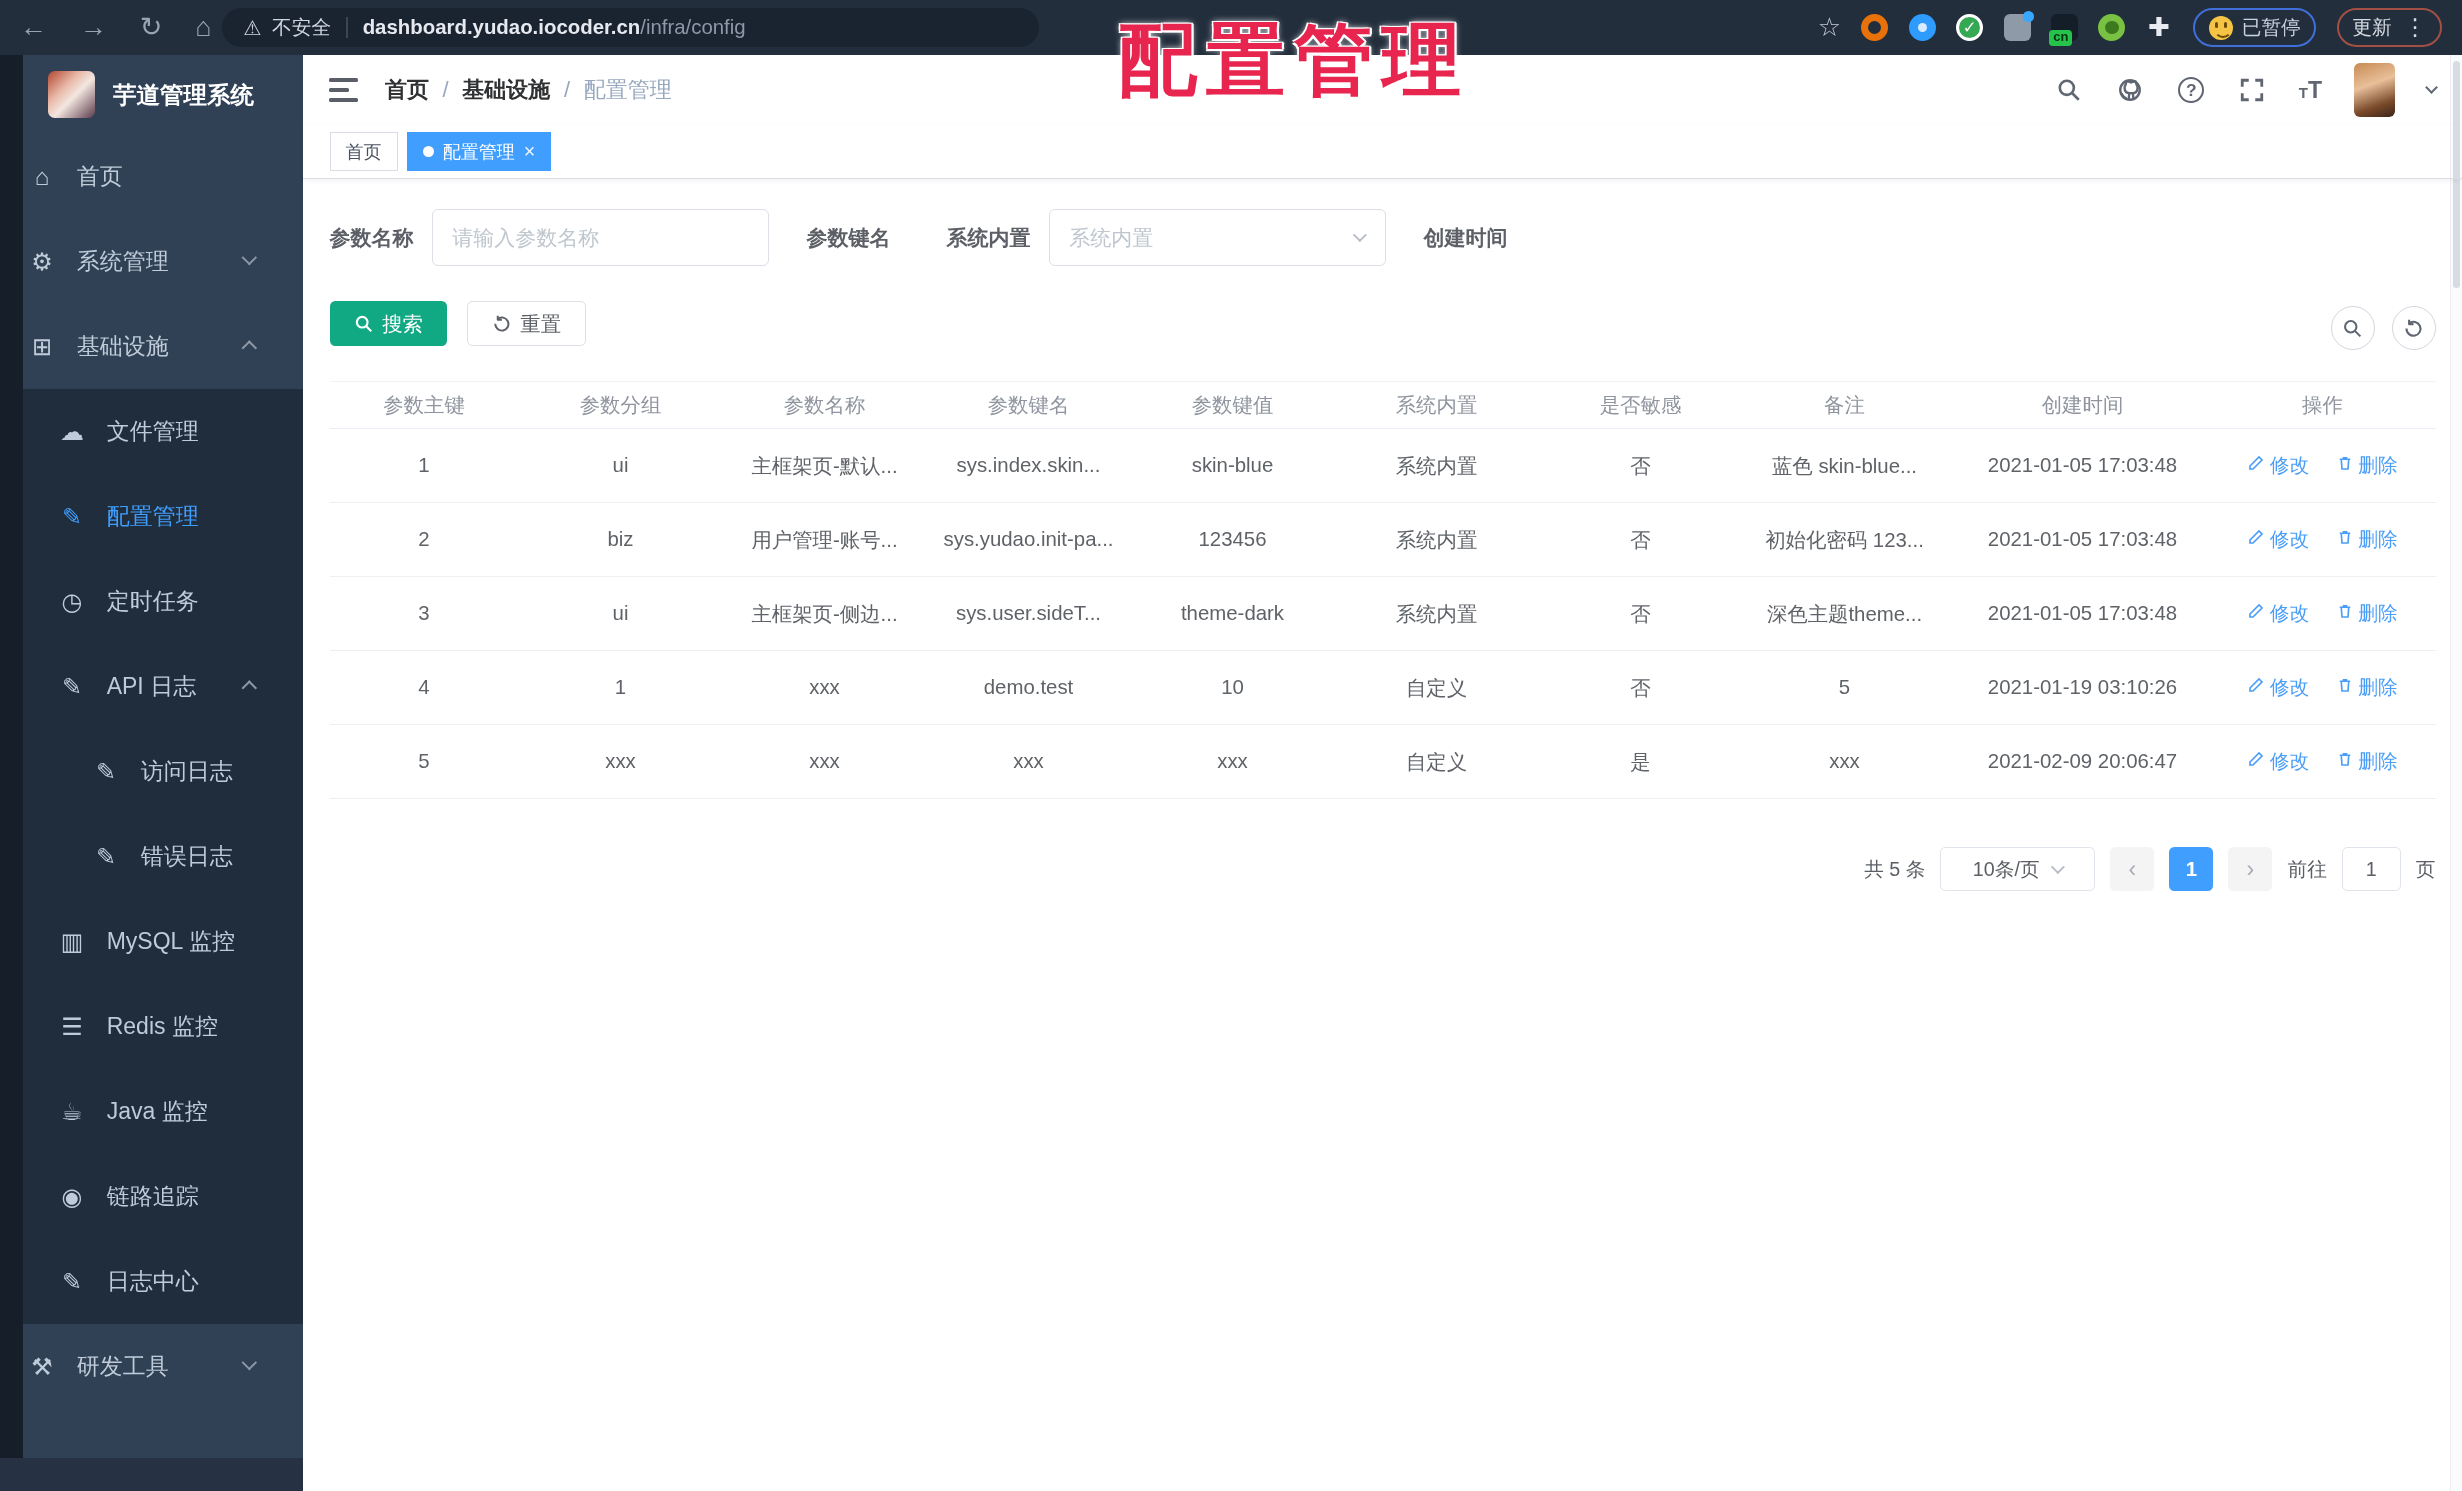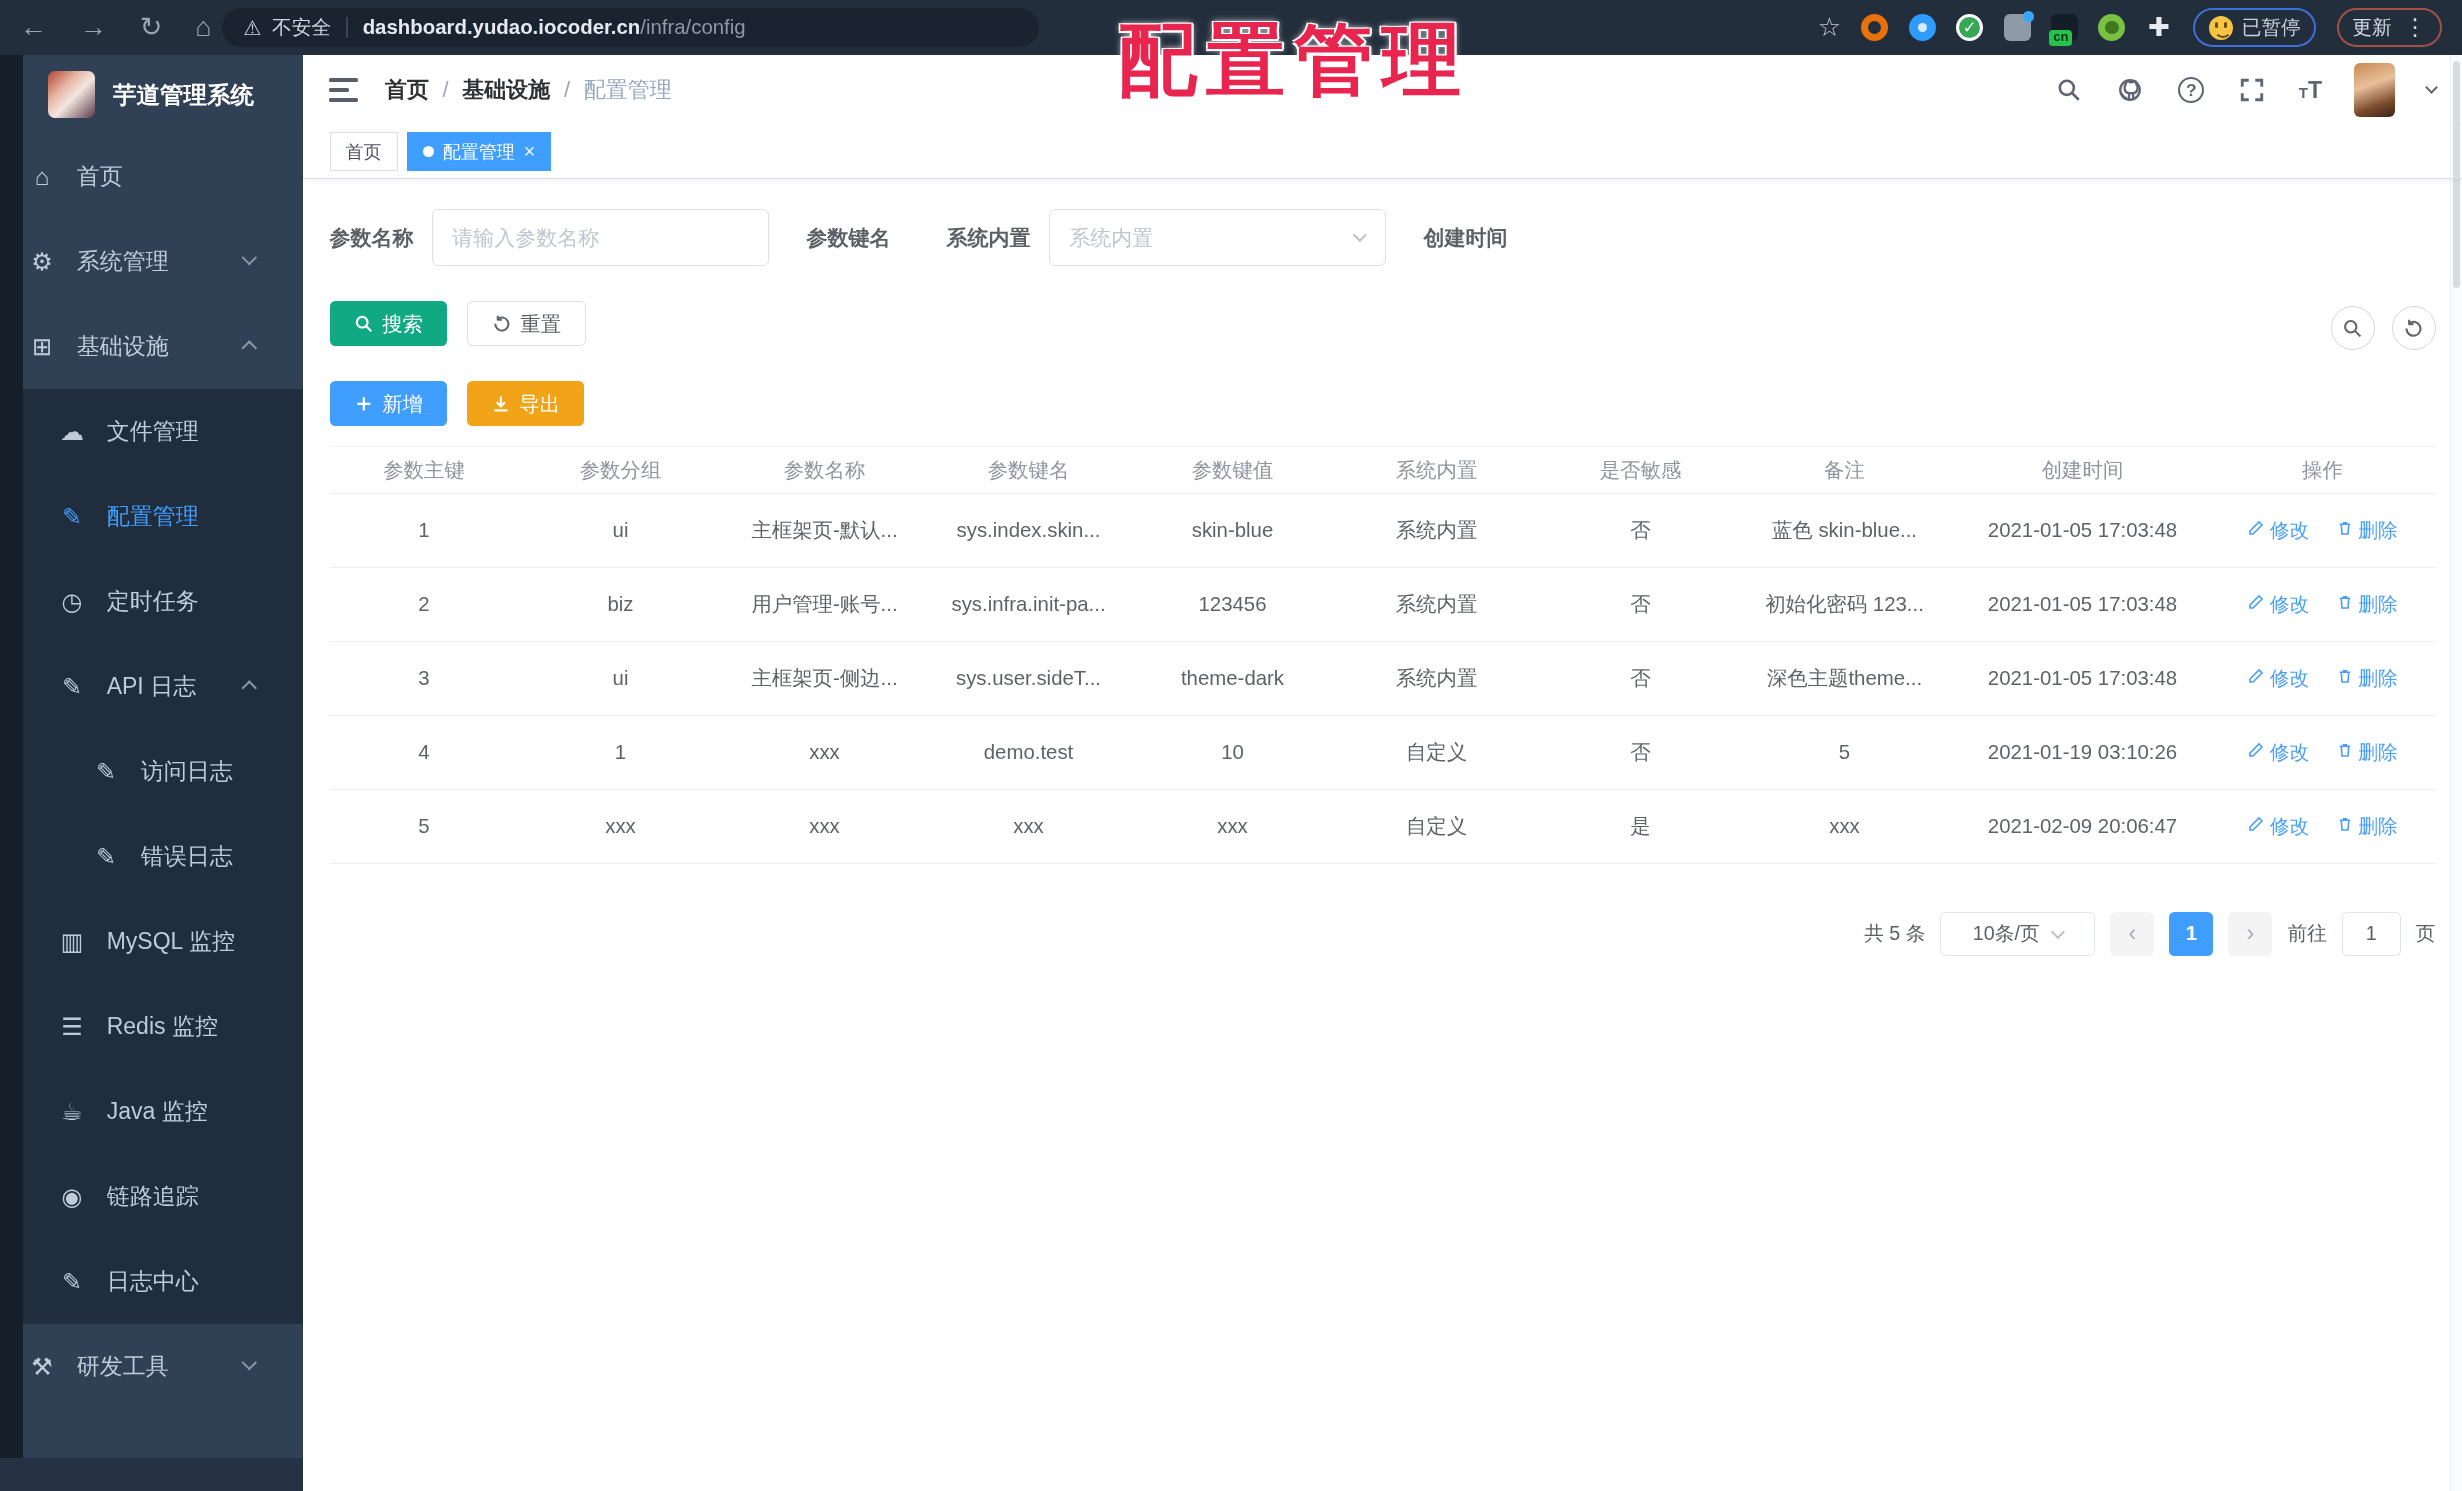--- a/index.html
+++ b/index.html
@@ -360,23 +360,6 @@
           <span>重置</span>
         </button>
       </div>
-      <div class="btn-row second">
-        <button class="btn btn-add" id="btn-add" style="background: rgb(64, 158, 255);">
-          <svg viewBox="0 0 24 24" fill="none" stroke="#fff" stroke-width="2.8">
-              <line x1="12" y1="4" x2="12" y2="20"></line>
-              <line x1="4" y1="12" x2="20" y2="12"></line>
-            </svg>
-          <span>新增</span>
-        </button>
-        <button class="btn btn-export" id="btn-export" style="background: rgb(241, 164, 23);">
-          <svg viewBox="0 0 24 24" fill="none" stroke="#fff" stroke-width="2.6">
-              <path d="M12 3v11"></path>
-              <path d="M7 10l5 5 5-5"></path>
-              <path d="M4 20h16"></path>
-            </svg>
-          <span>导出</span>
-        </button>
-      </div>
 
       <div class="round-btns">
         <div class="round-btn">

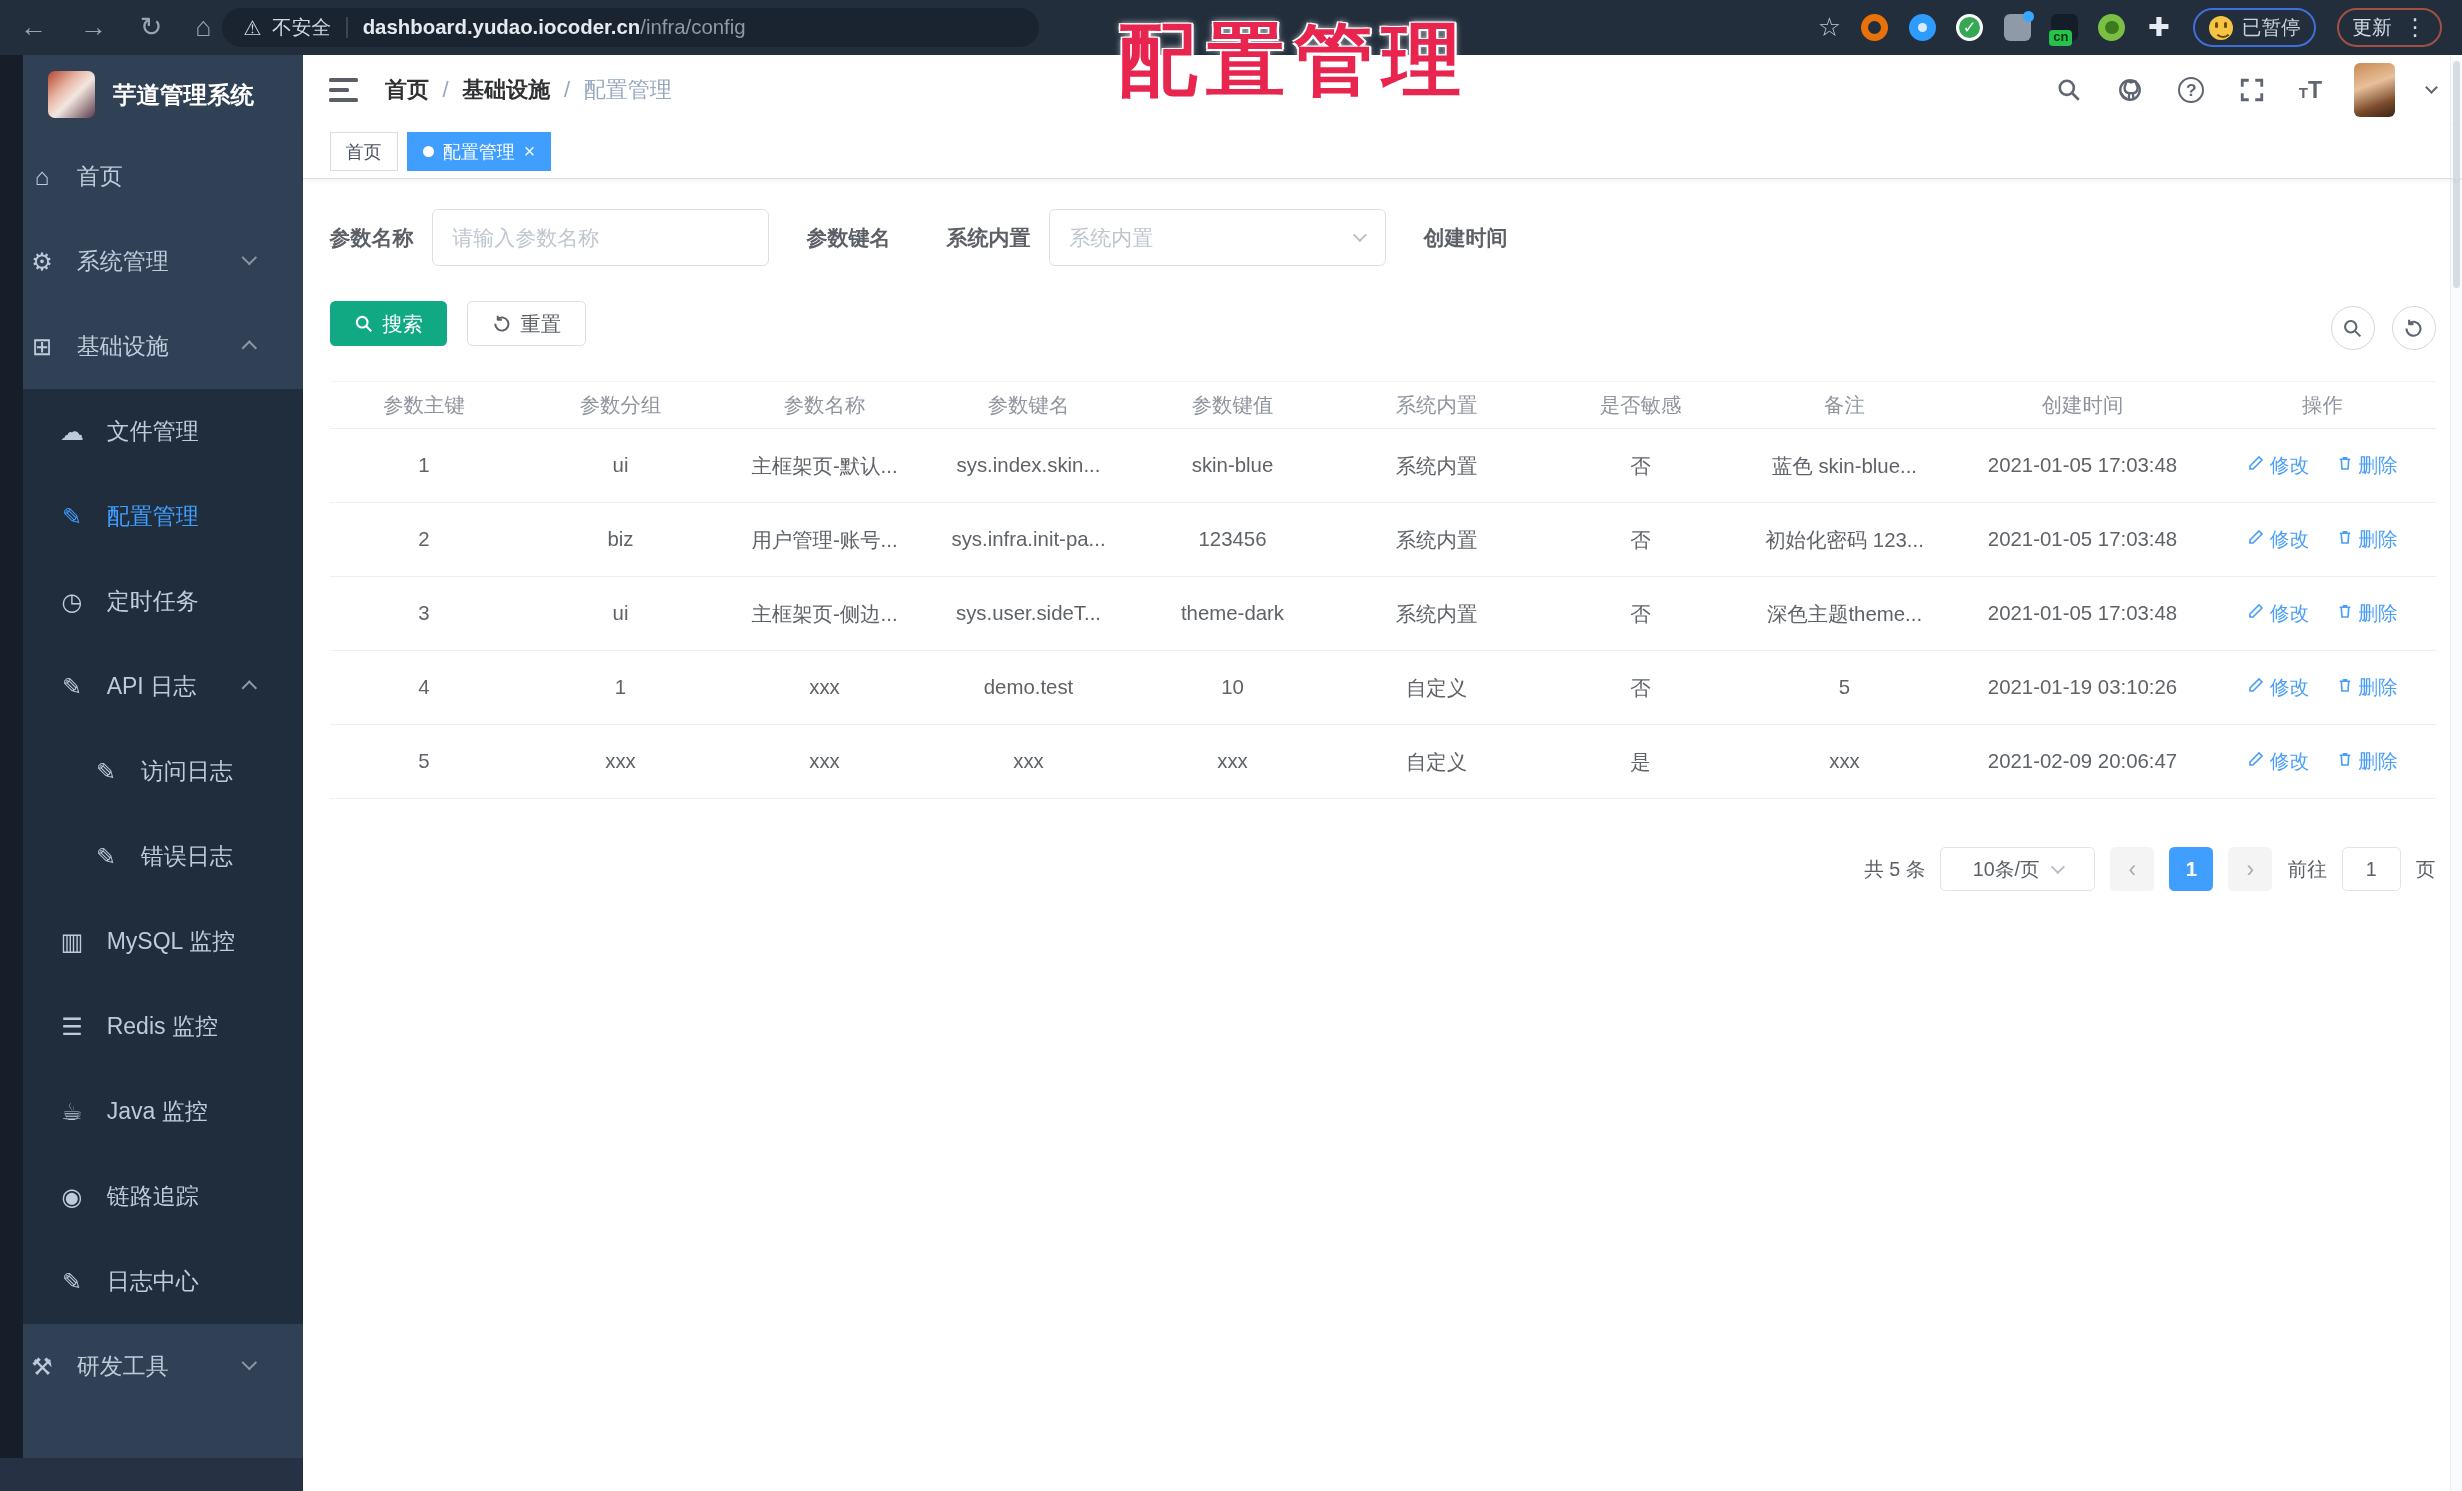--- a/index.html
+++ b/index.html
@@ -413,7 +413,7 @@
     <div class="td c0">2</div>
               <div class="td c1">biz</div>
               <div class="td c2">用户管理-账号...</div>
-              <div class="td c3">sys.infra.init-pa...</div>
+              <div class="td c3">sys.yudao.init-pa...</div>
               <div class="td c4">123456</div>
               <div class="td c5">系统内置</div>
               <div class="td c6">否</div>

